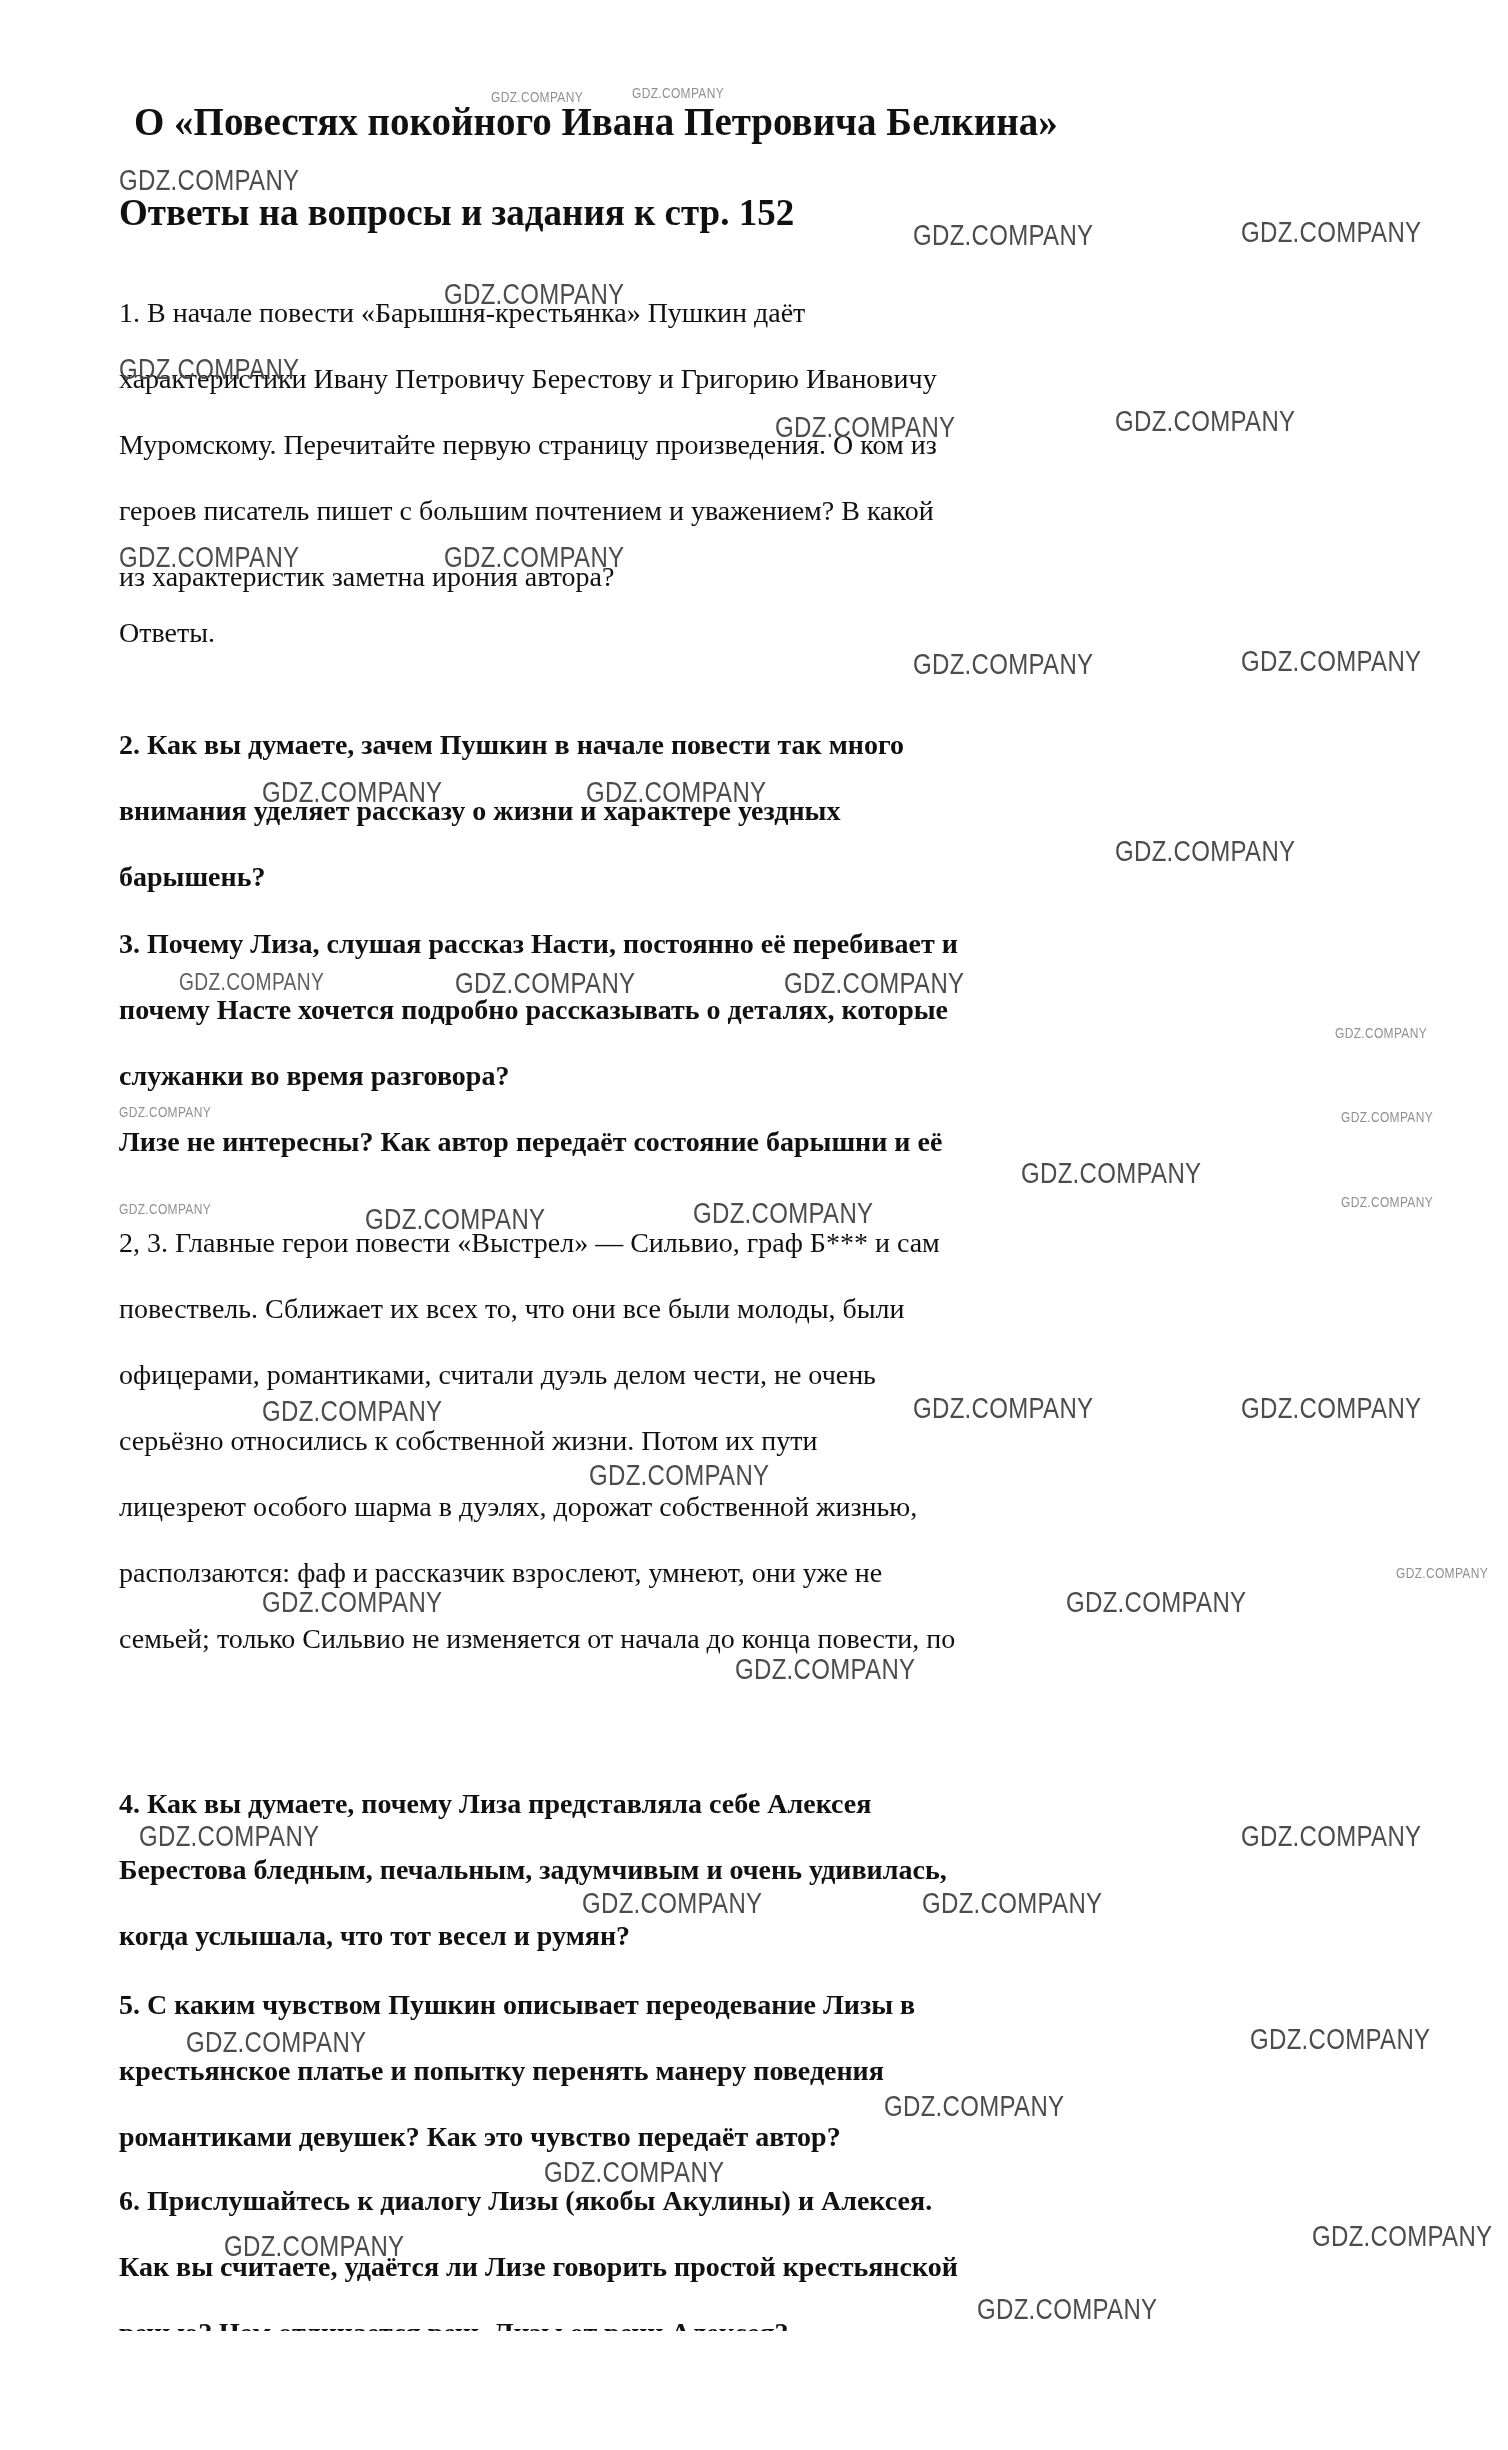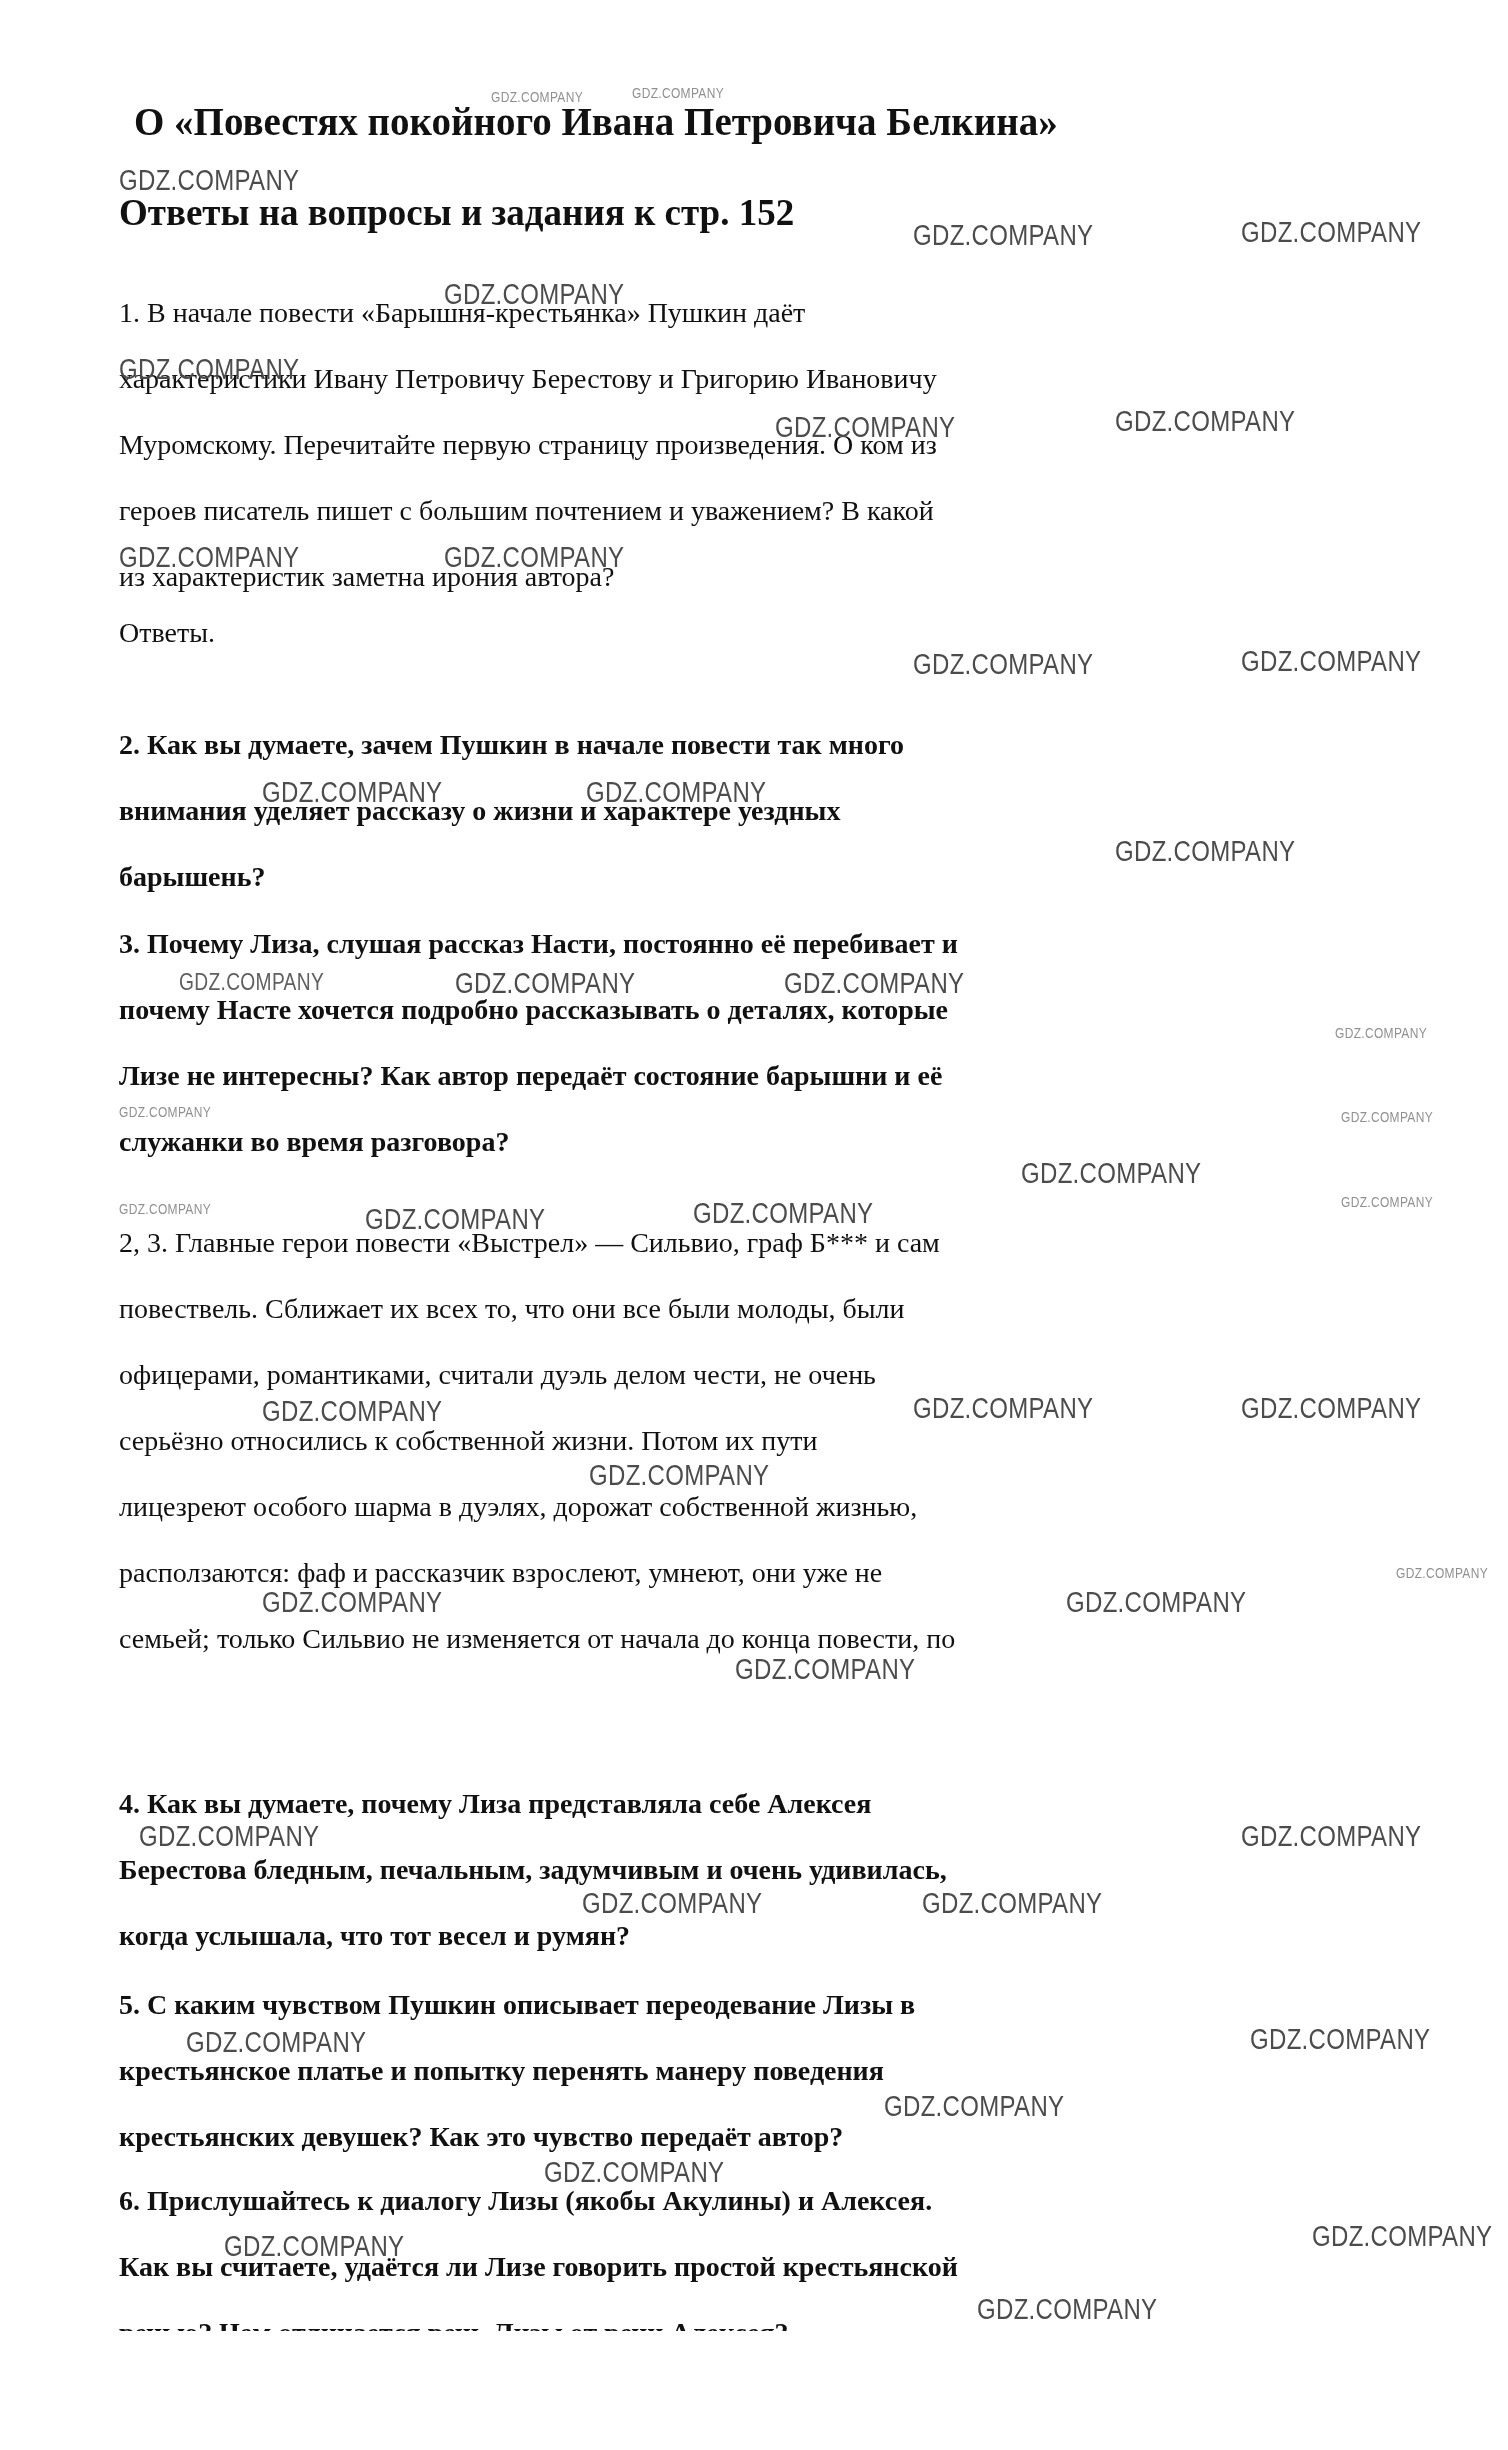--- a/index.html
+++ b/index.html
@@ -139,8 +139,8 @@
   <div class="para bold" style="top:911px">
     <div class="line">3. Почему Лиза, слушая рассказ Насти, постоянно её перебивает и</div>
     <div class="line">почему Насте хочется подробно рассказывать о деталях, которые</div>
+    <div class="line">служанки во время разговора?</div>
     <div class="line">Лизе не интересны? Как автор передаёт состояние барышни и её</div>
-    <div class="line">служанки во время разговора?</div>
   </div>
 
   <div class="para regular" style="top:1210px">

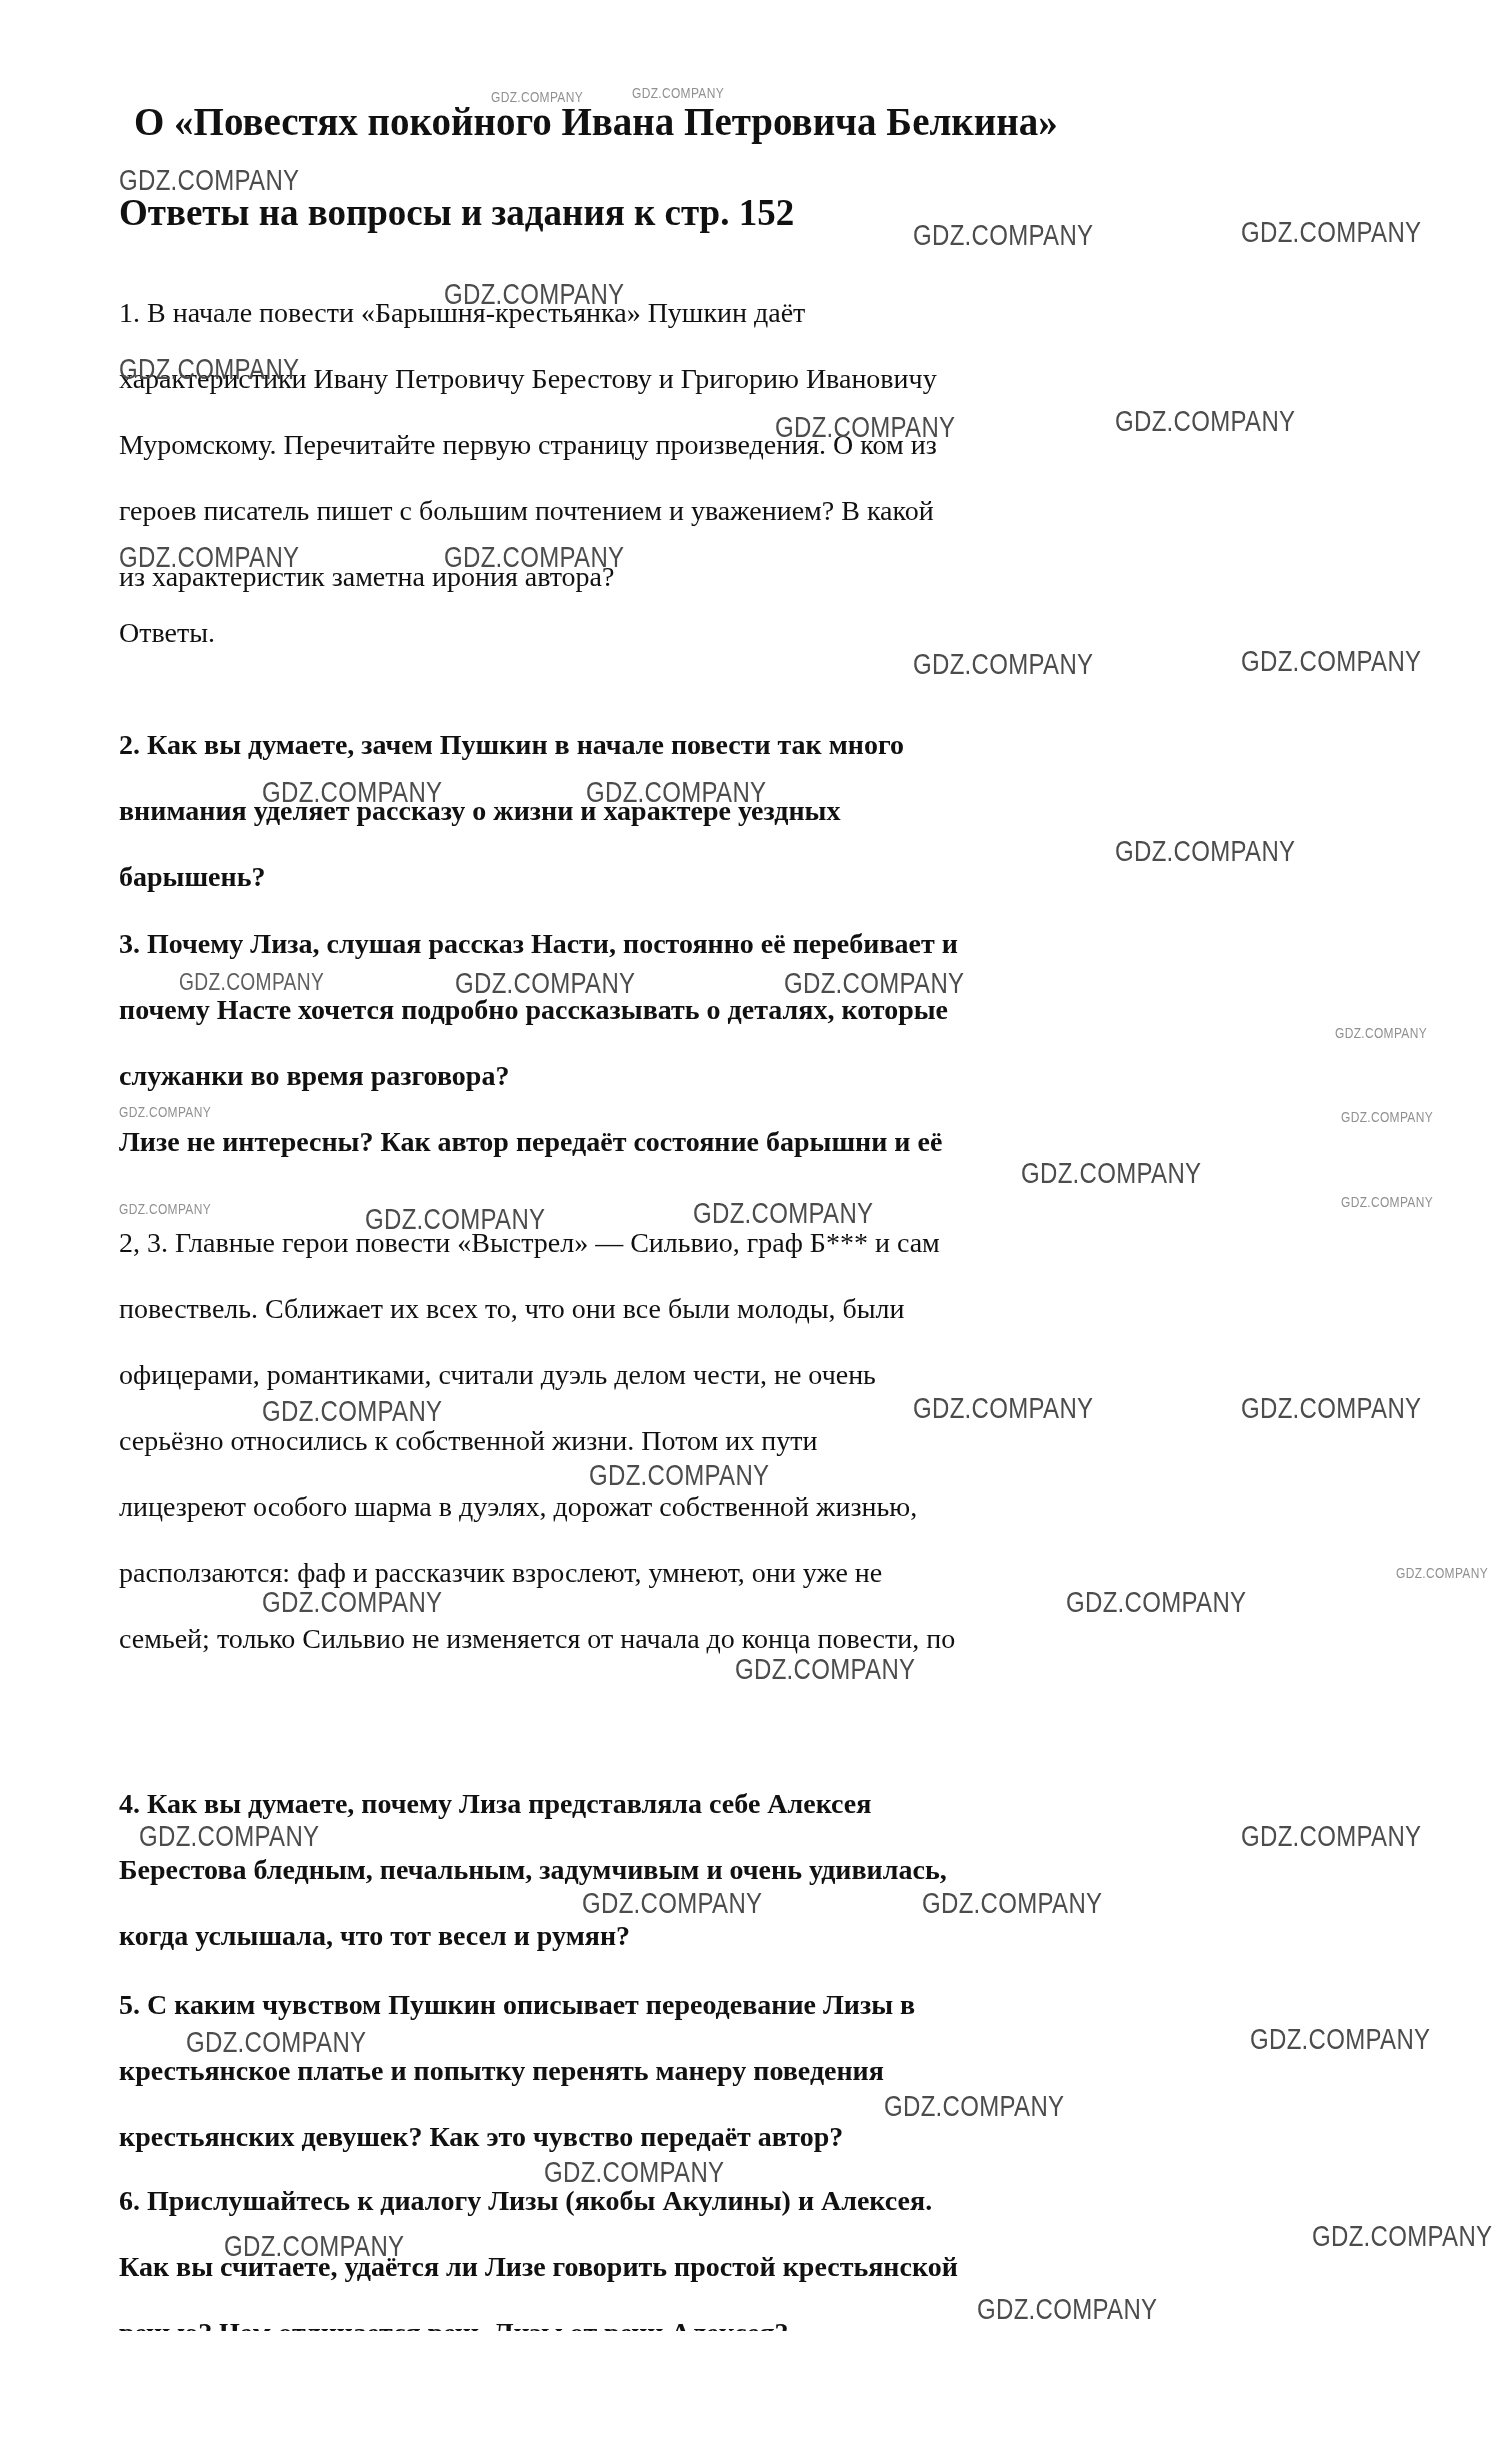--- a/index.html
+++ b/index.html
@@ -162,7 +162,7 @@
   <div class="para bold" style="top:1972px">
     <div class="line">5. С каким чувством Пушкин описывает переодевание Лизы в</div>
     <div class="line">крестьянское платье и попытку перенять манеру поведения</div>
-    <div class="line">крестьянских девушек? Как это чувство передаёт автор?</div>
+    <div class="line">романтиками девушек? Как это чувство передаёт автор?</div>
   </div>
 
   <div class="para bold" style="top:2168px">

